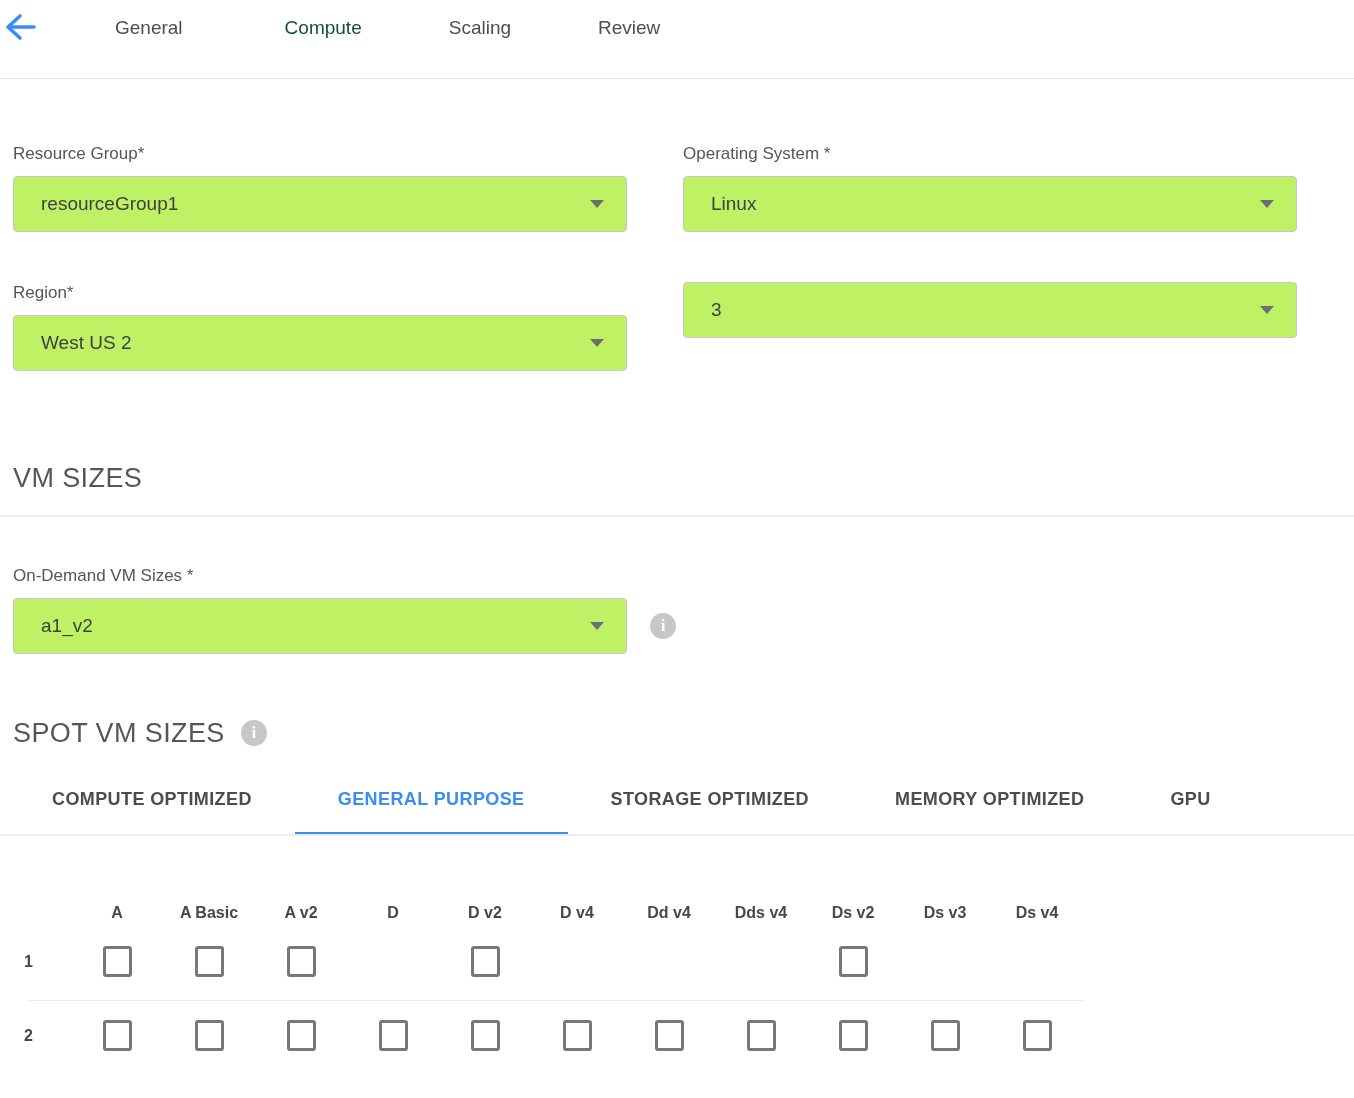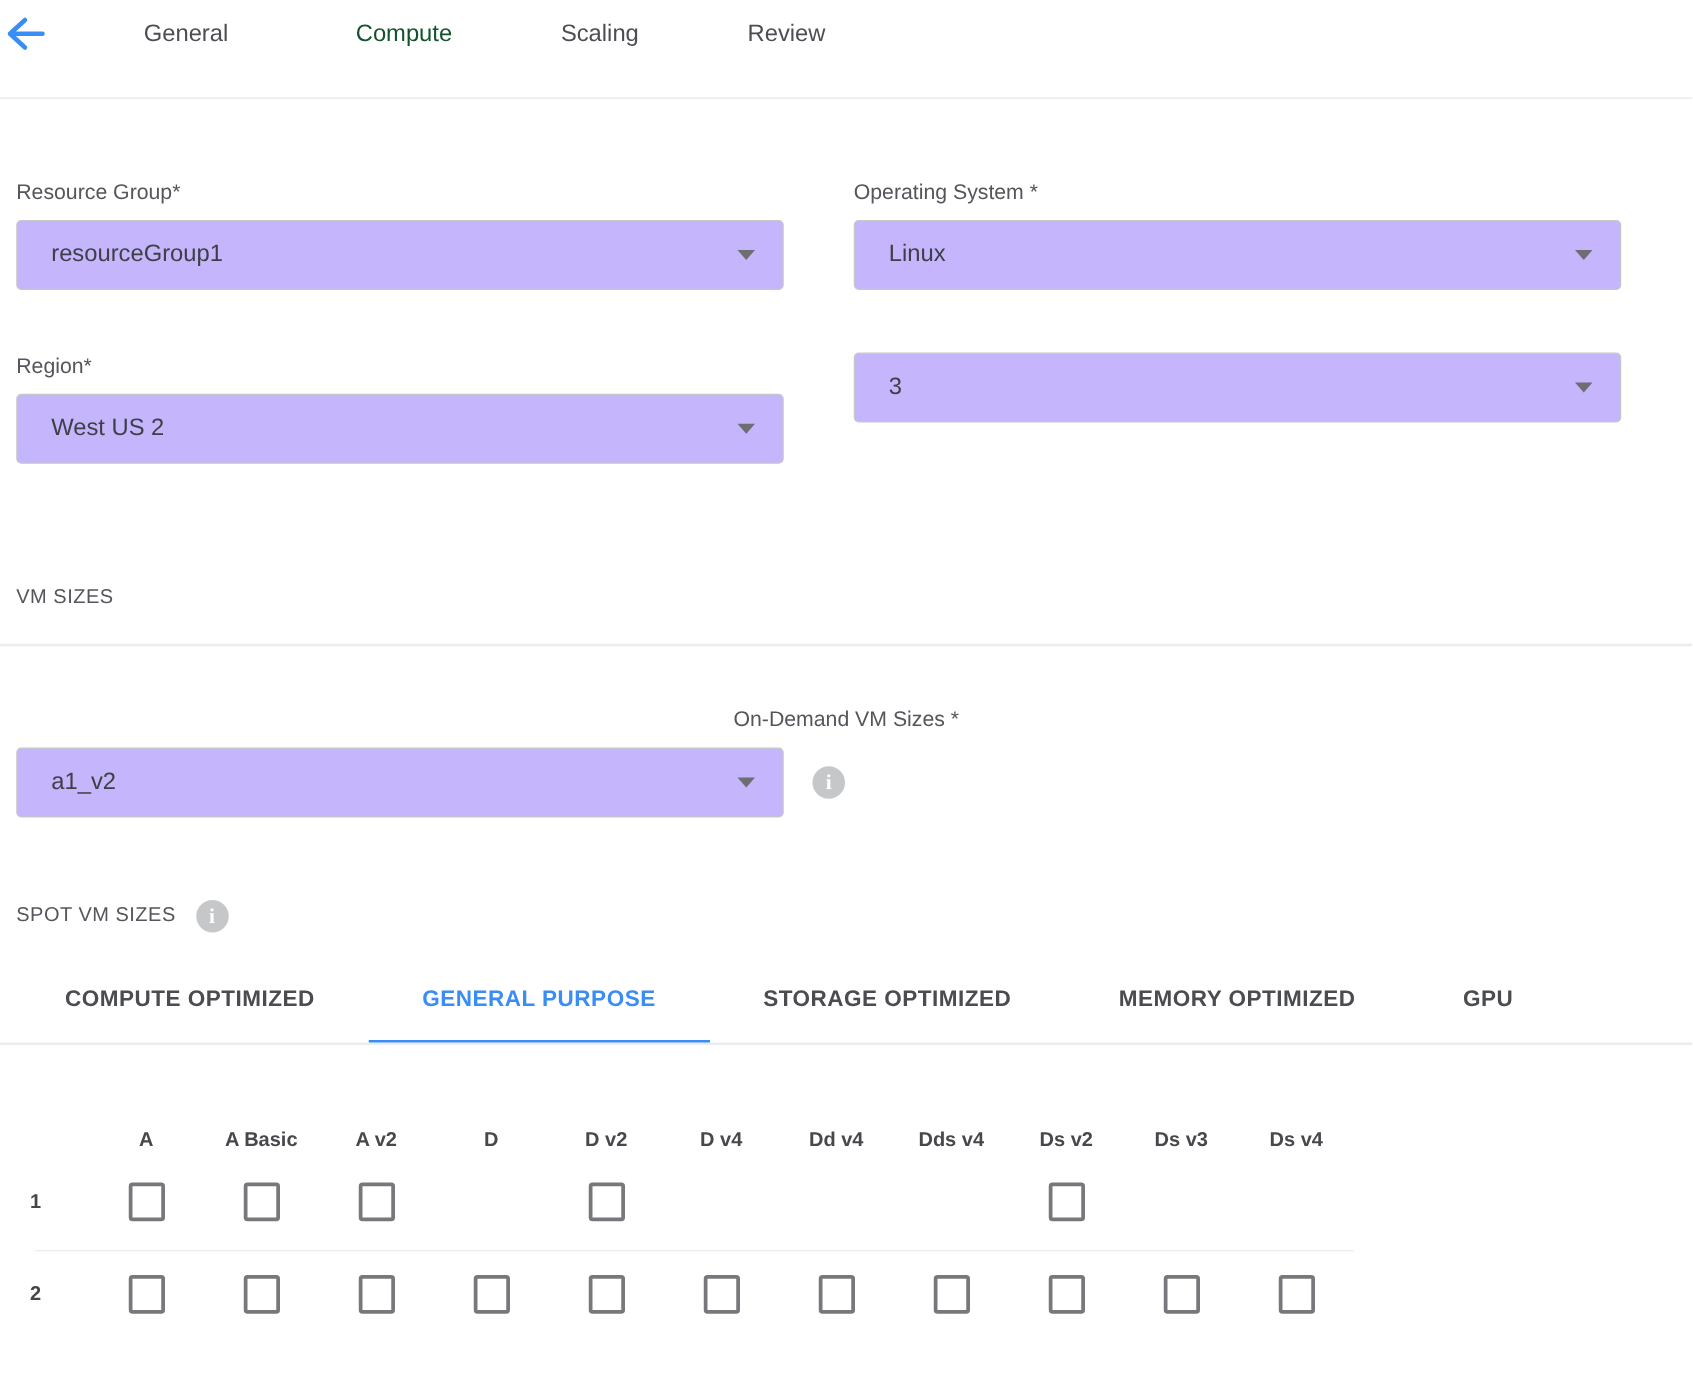--- a/index.html
+++ b/index.html
@@ -21,7 +21,7 @@
   .form-row.r2 { margin-top: 50px; }
   .field { width: 614px; }
   .field-label { font-size: 17px; color: #55565b; line-height: 22px; margin-bottom: 11px; }
-  .select { height: 56px; width: 100%; border: 1px solid #c6c7c9; border-radius: 4px; background: #c4b5fd;
+  .select { height: 56px; width: 100%; border: 1px solid #c6c7c9; border-radius: 4px; background: #bef264;
             display: flex; align-items: center; padding: 0 22px 0 27px; font-size: 19px; color: #3f4045; cursor: pointer; }
   .caret { margin-left: auto; width: 0; height: 0; border-left: 7px solid transparent; border-right: 7px solid transparent; border-top: 8px solid #6d6e71; }
 

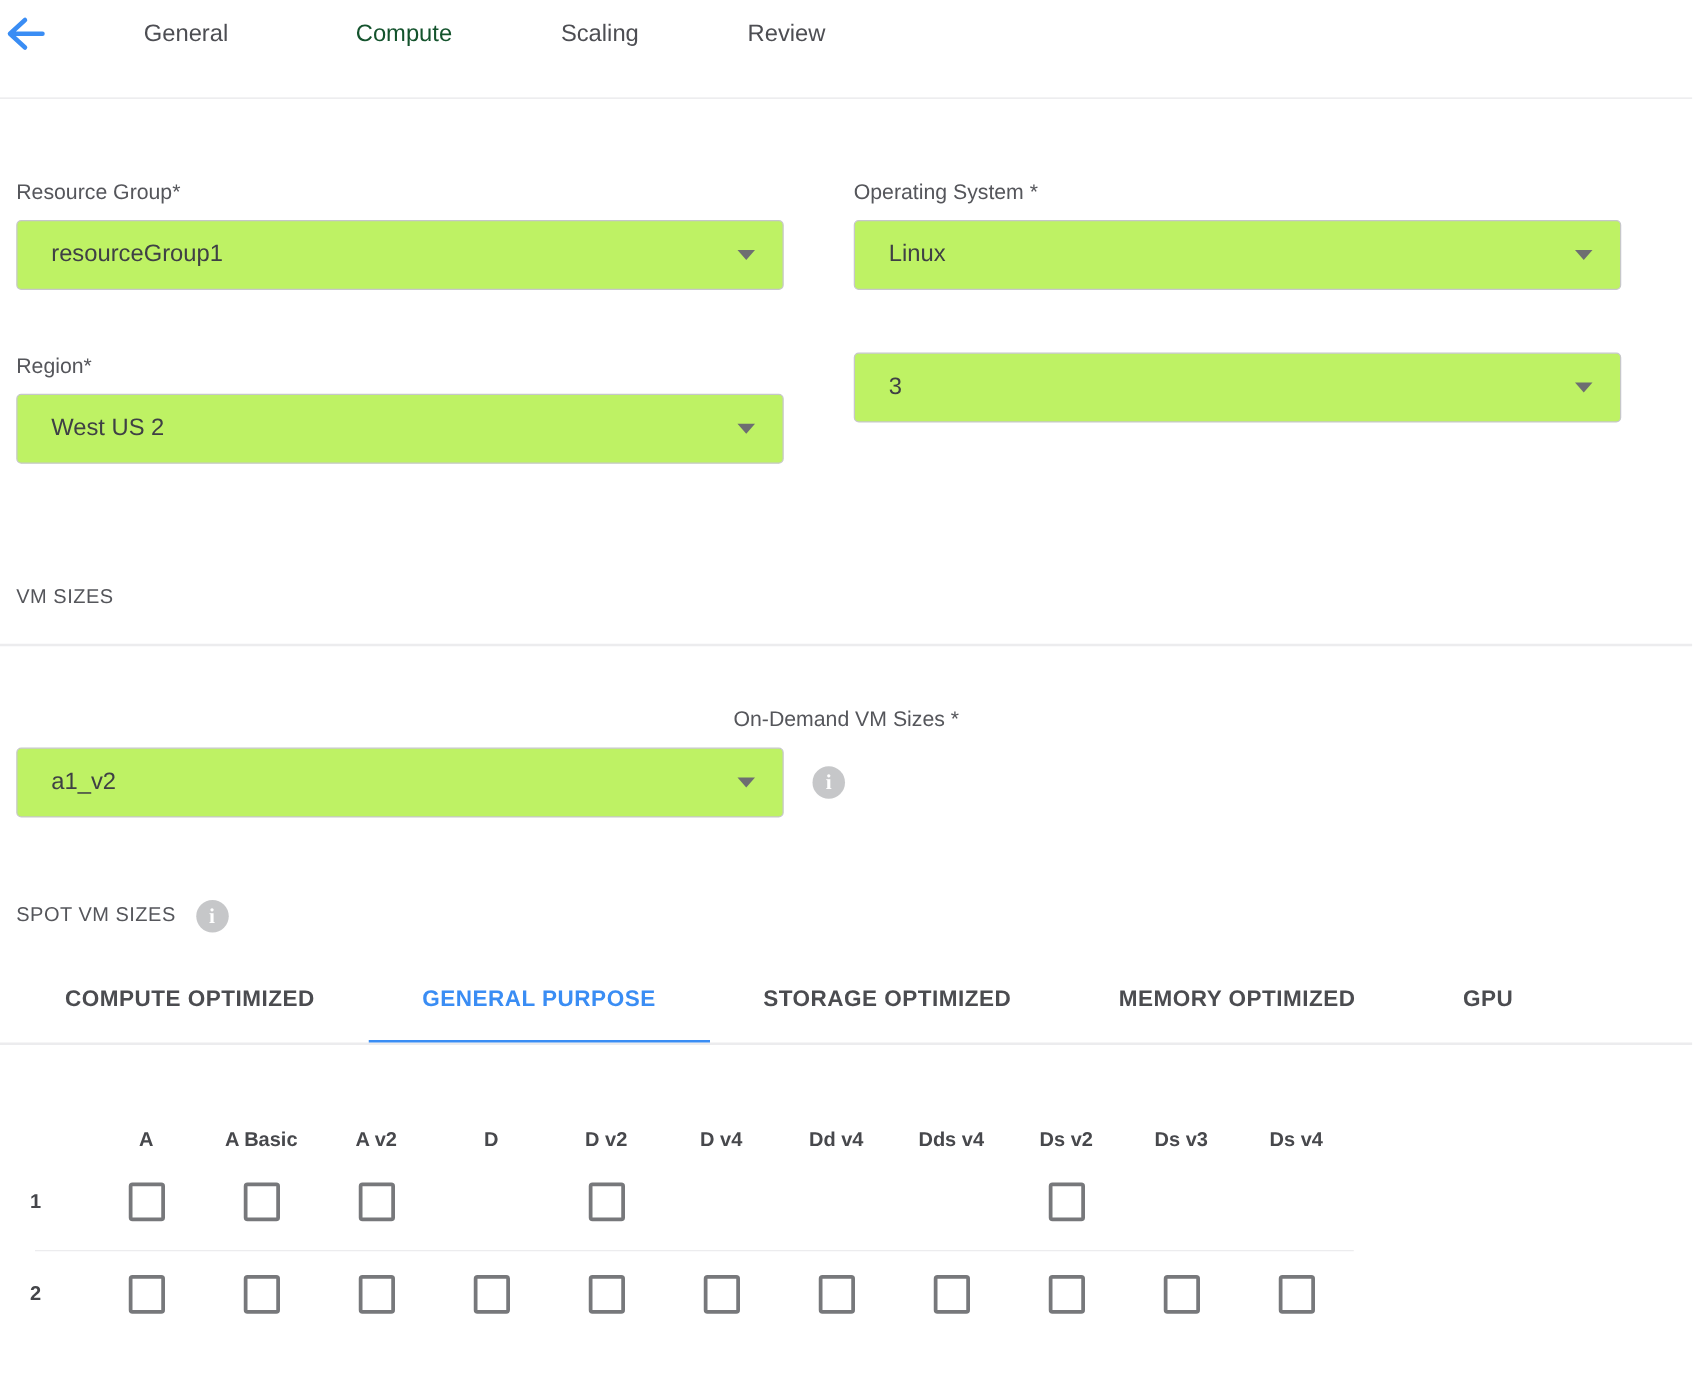--- a/index.html
+++ b/index.html
@@ -26,7 +26,7 @@
   .caret { margin-left: auto; width: 0; height: 0; border-left: 7px solid transparent; border-right: 7px solid transparent; border-top: 8px solid #6d6e71; }
 
   
-  .section-heading { font-size: 16px; color: #55565b; letter-spacing: 0.4px; line-height: 22px; }
+  .section-heading { font-size: 27px; color: #55565b; letter-spacing: 0.4px; line-height: 22px; }
   .vm-sizes-heading { margin: 96px 13px 0 13px; }
   .section-divider { height: 2px; background: #ececee; margin-top: 26px; width: 100%; }
 

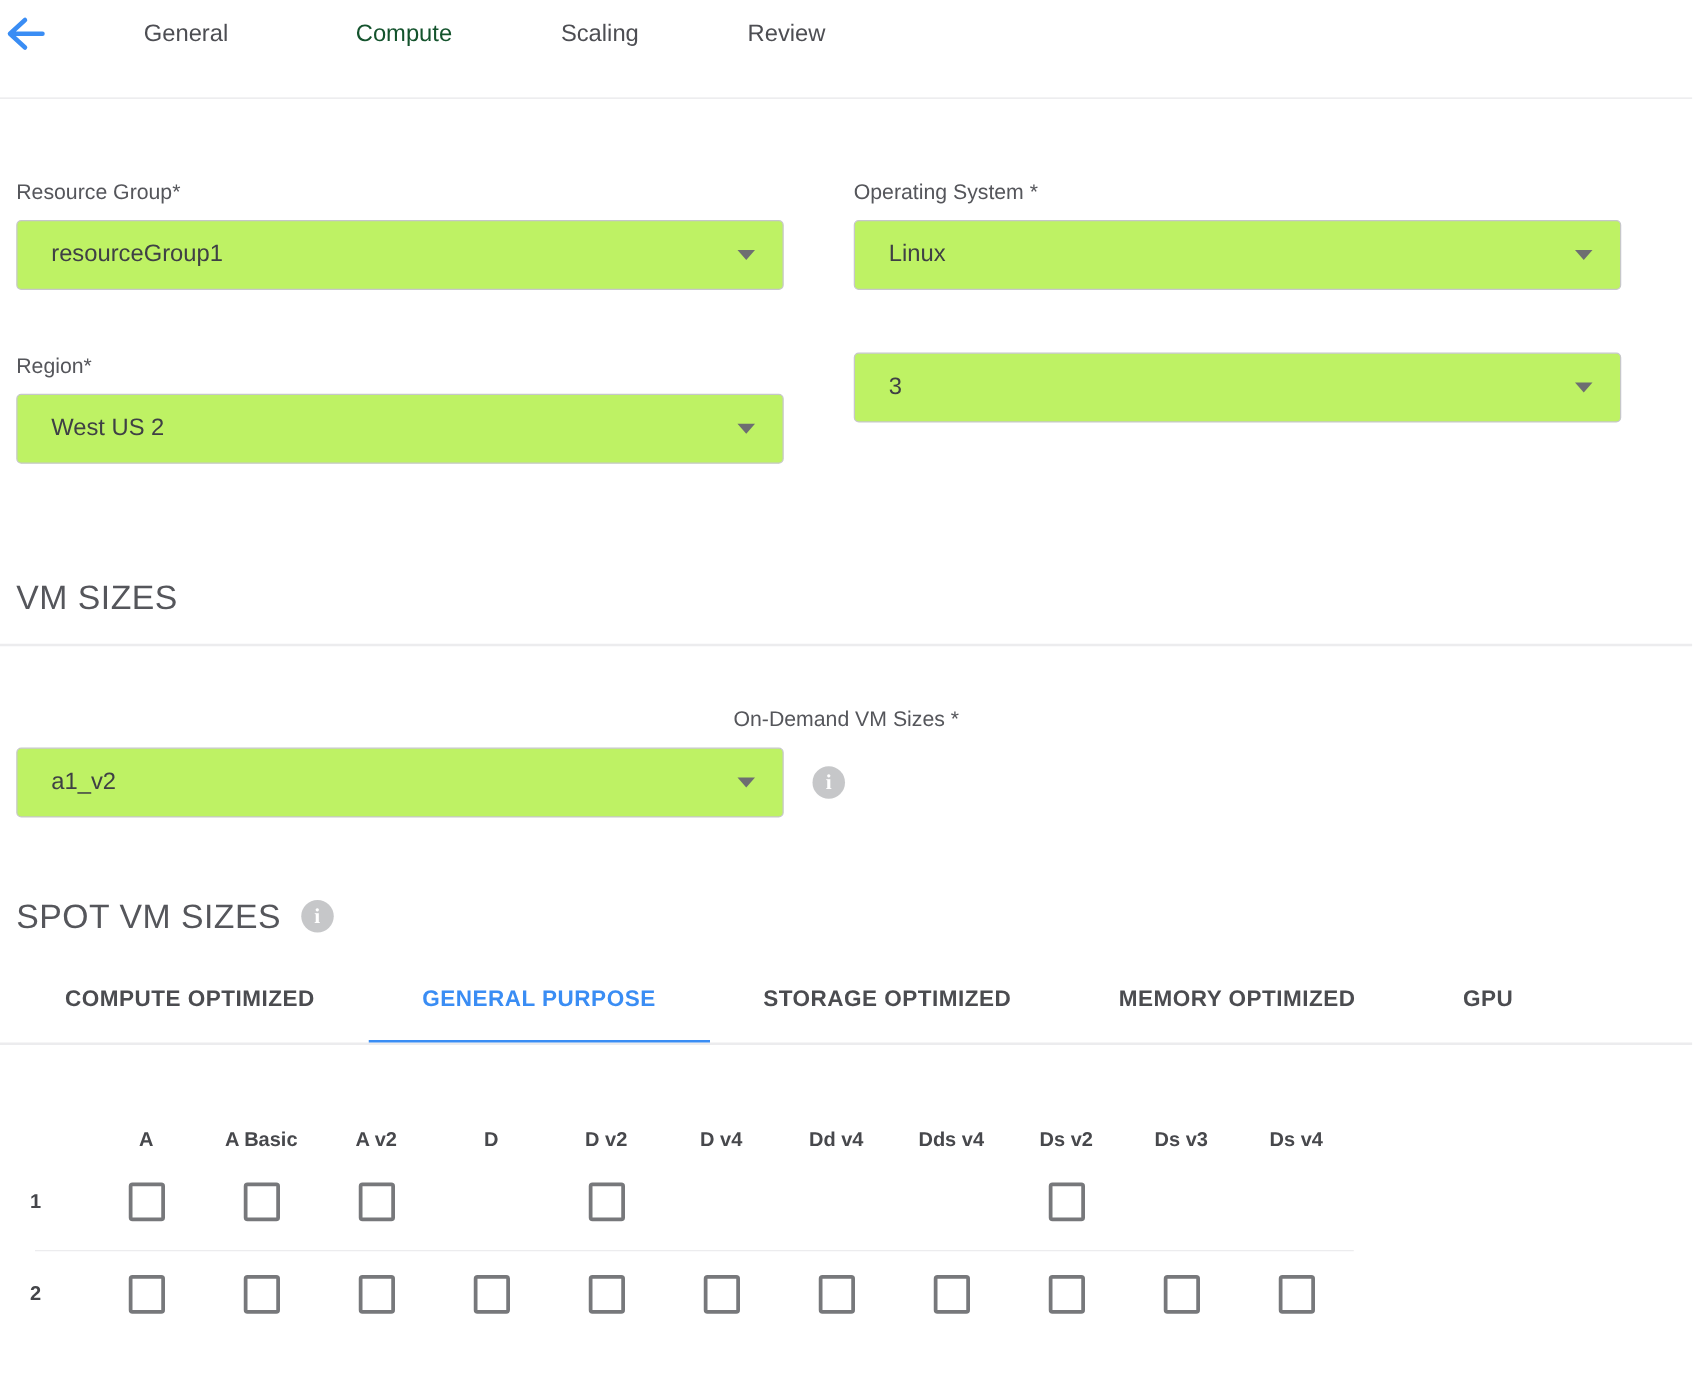--- a/index.html
+++ b/index.html
@@ -30,7 +30,7 @@
   .vm-sizes-heading { margin: 96px 13px 0 13px; }
   .section-divider { height: 2px; background: #ececee; margin-top: 26px; width: 100%; }
 
-  .on-demand { margin: 48px 13px 0 13px; text-align: center; }
+  .on-demand { margin: 48px 13px 0 13px; }
   .od-line { display: flex; align-items: center; }
   .od-line .field { width: 614px; }
   .info-icon { width: 26px; height: 26px; border-radius: 50%; background: #c6c7c9; color: #fff;

